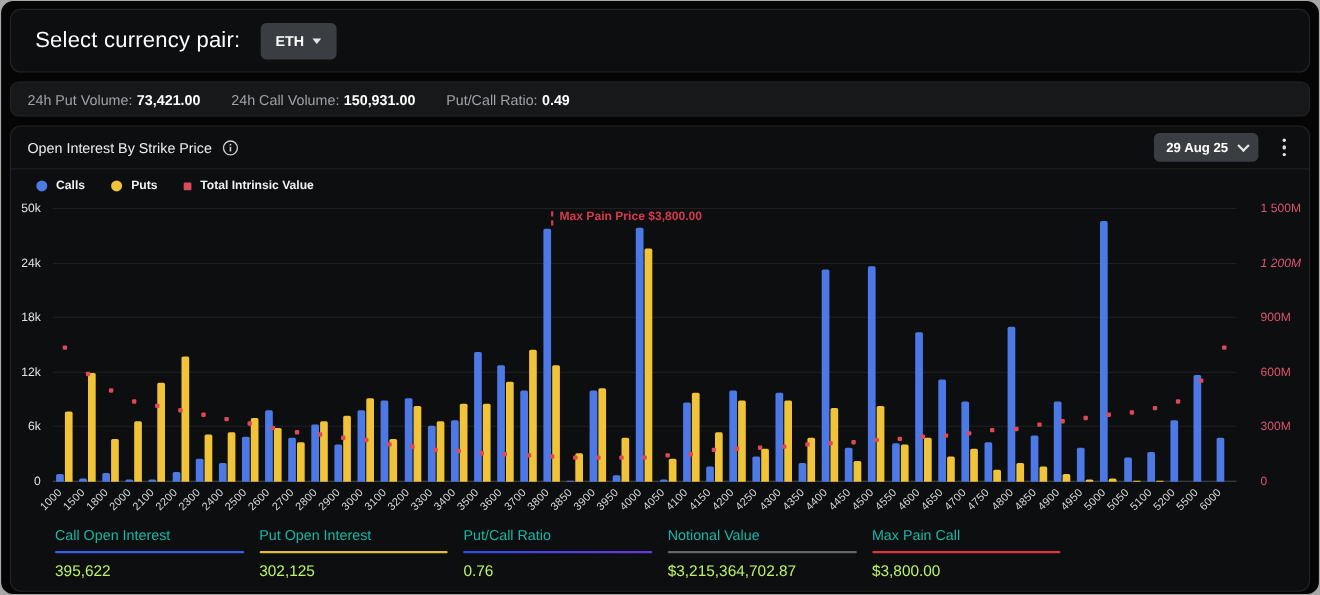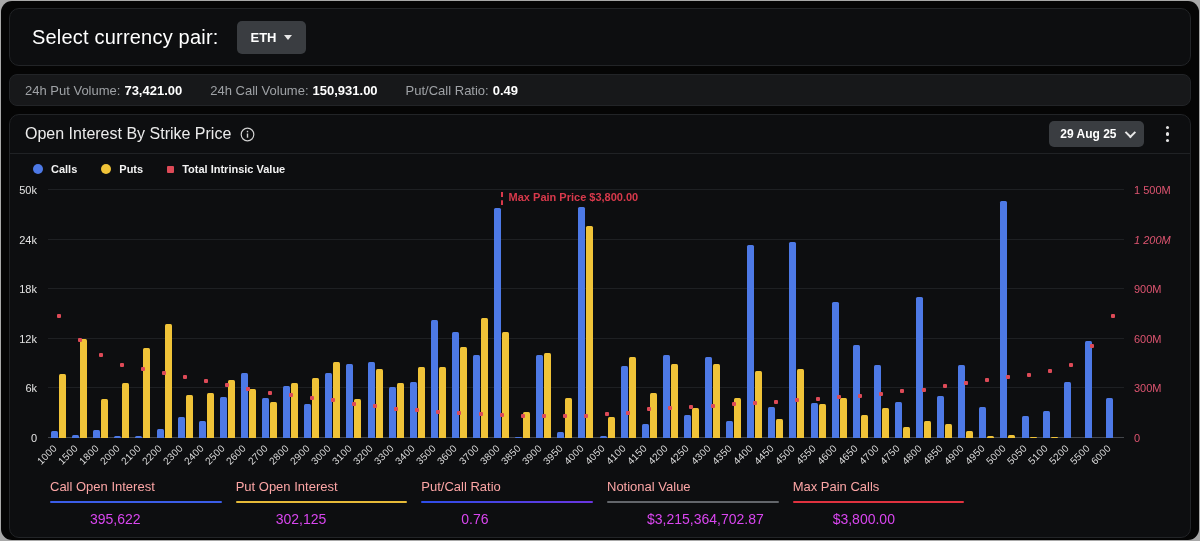--- a/index.html
+++ b/index.html
@@ -25,7 +25,7 @@
   
   .chart-card { margin-top:8px; height:424px; position:relative; }
   .chart-header { height:39px; display:flex; align-items:center; padding:0 15px; border-bottom:1px solid #202225; }
-  .chart-title { color:#ececec; font-size:16px; }
+  .chart-title { color:#ececec; font-size:13px; }
   .info-icon { margin-left:9px; display:flex; cursor:pointer; }
   .header-right { margin-left:auto; display:flex; align-items:center; }
   .date-chip { background:#3a3d41; border:none; border-radius:5px; color:#fff; font-weight:bold; font-size:12px;

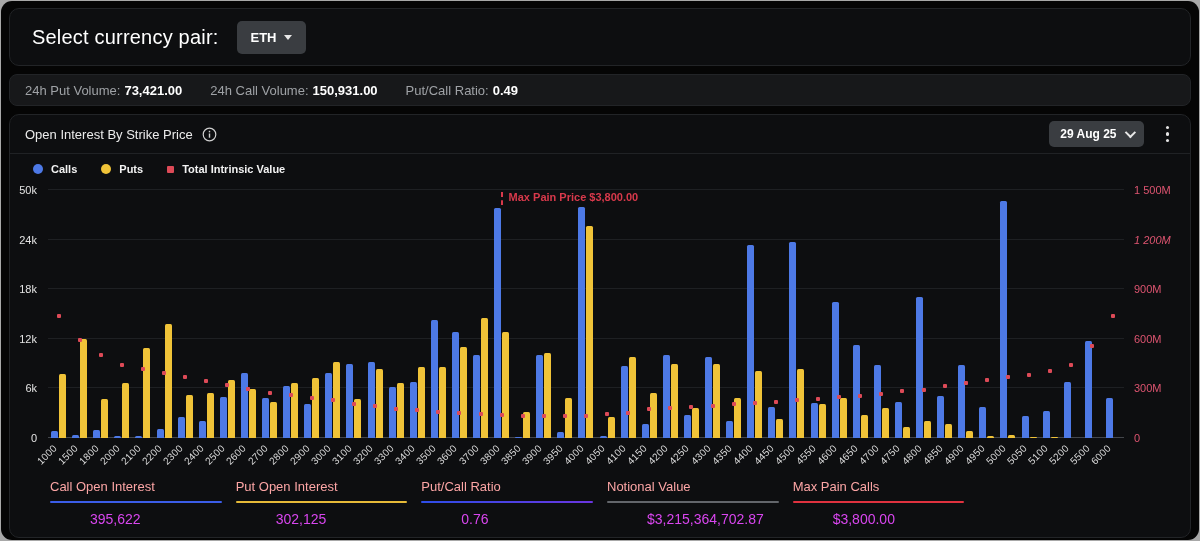--- a/index.html
+++ b/index.html
@@ -49,7 +49,7 @@
   .axis-right { position:absolute; right:0; width:62px; top:8px; bottom:0; }
   .tick { position:absolute; font-size:11px; transform:translateY(50%); }
   .axis-left  .tick { right:5px; color:#e3e3e3; text-align:right; }
-  .axis-right .tick { left:6px; }
+  .axis-right .tick { left:18px; }
   .bar-group { position:absolute; top:0; bottom:0; display:flex; align-items:flex-end; justify-content:center; gap:1px; }
   .bar { width:7px; border-radius:1.5px 1.5px 0 0; }
   .iv-dot { position:absolute; width:4px; height:4px; border-radius:1px; }

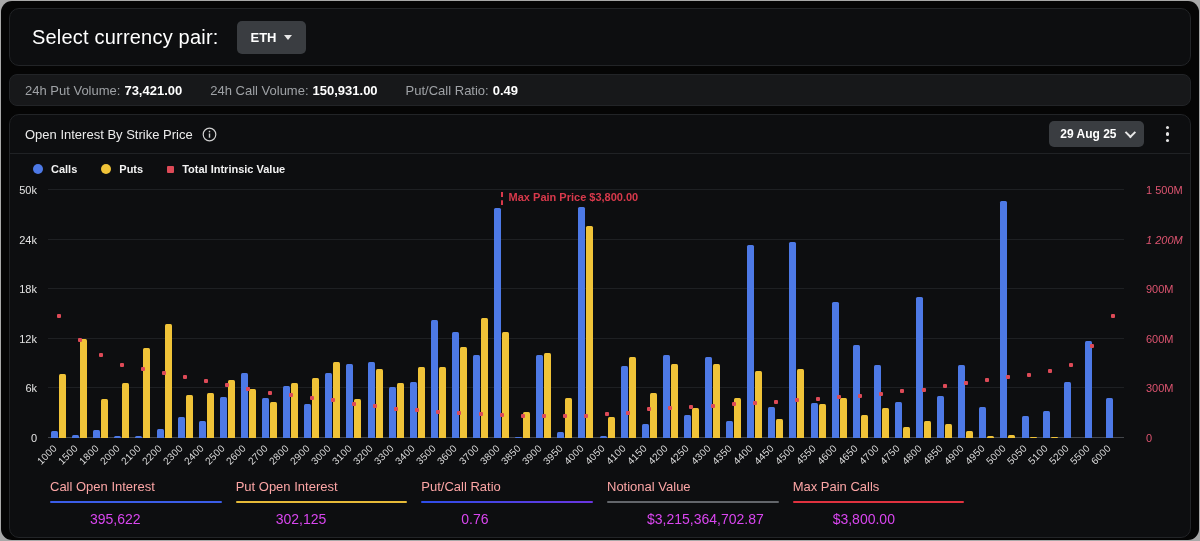--- a/index.html
+++ b/index.html
@@ -62,7 +62,7 @@
 
   .footer-stats { position:absolute; left:0; right:0; bottom:10px; display:grid;
                   grid-template-columns:repeat(6,1fr); column-gap:14px; padding:0 40px; }
-  .fstat .flabel { color:#fca5a5; font-size:13px; }
+  .fstat .flabel { color:#14b8a6; font-size:13px; }
   .fstat .fline { height:2px; border-radius:1px; margin:7px 0 8px; }
   .fstat .fvalue { color:#d946ef; font-size:14px;margin-left:40px; }
 </style>

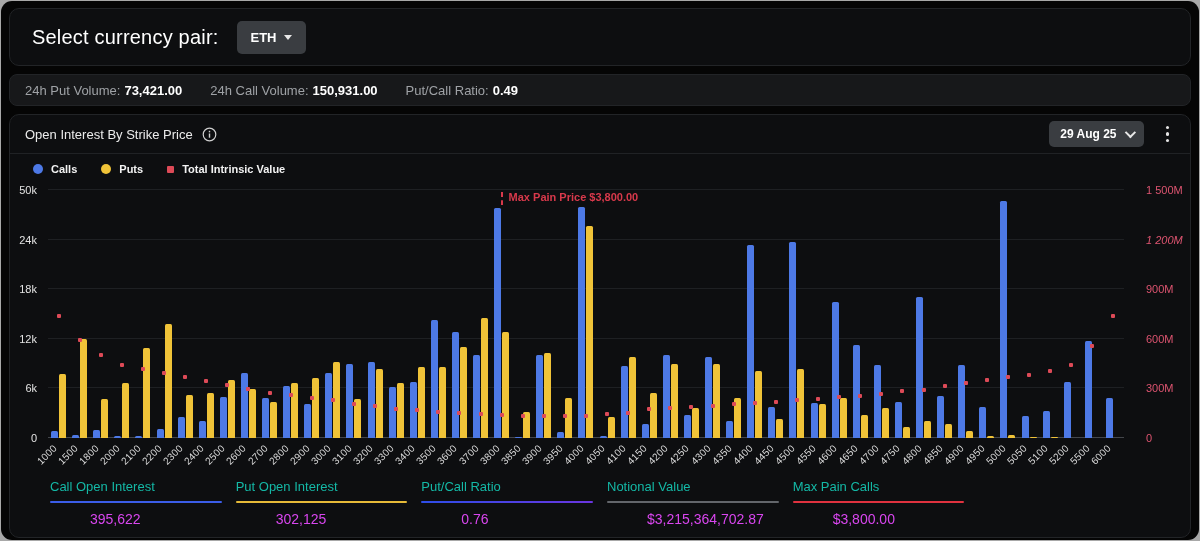--- a/index.html
+++ b/index.html
@@ -482,7 +482,7 @@
           <div class="fvalue">$3,215,364,702.87</div>
         </div>
         <div class="fstat">
-          <div class="flabel">Max Pain Calls</div>
+          <div class="flabel">Max Pain Call</div>
           <div class="fline" style="background: rgb(224, 50, 63);"></div>
           <div class="fvalue">$3,800.00</div>
         </div>

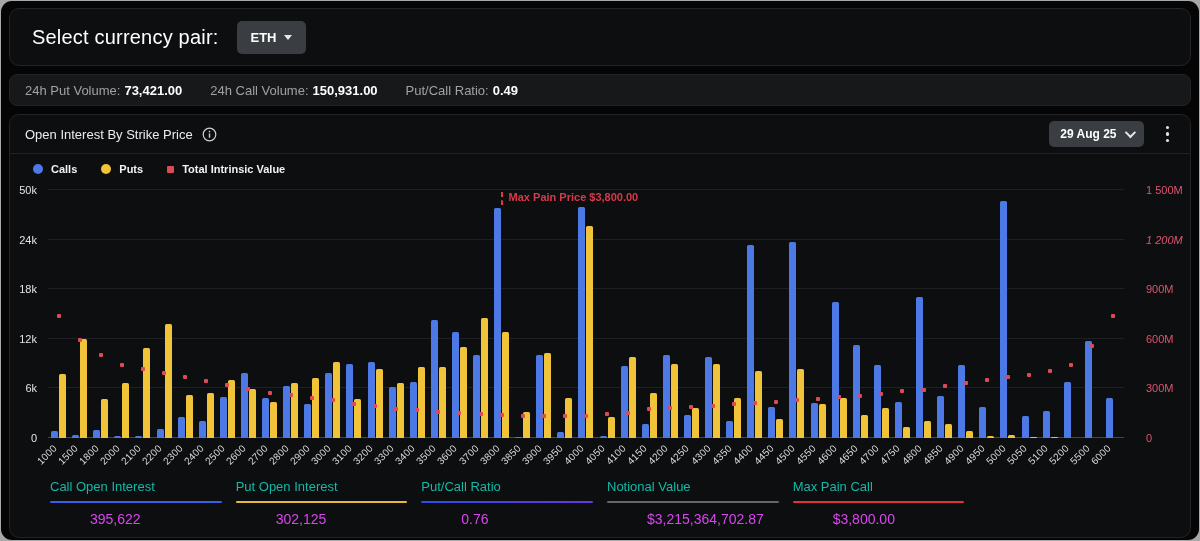--- a/index.html
+++ b/index.html
@@ -64,7 +64,7 @@
                   grid-template-columns:repeat(6,1fr); column-gap:14px; padding:0 40px; }
   .fstat .flabel { color:#14b8a6; font-size:13px; }
   .fstat .fline { height:2px; border-radius:1px; margin:7px 0 8px; }
-  .fstat .fvalue { color:#d946ef; font-size:14px;margin-left:40px; }
+  .fstat .fvalue { color:#bef264; font-size:14px; }
 </style>
 </head>
 <body>

